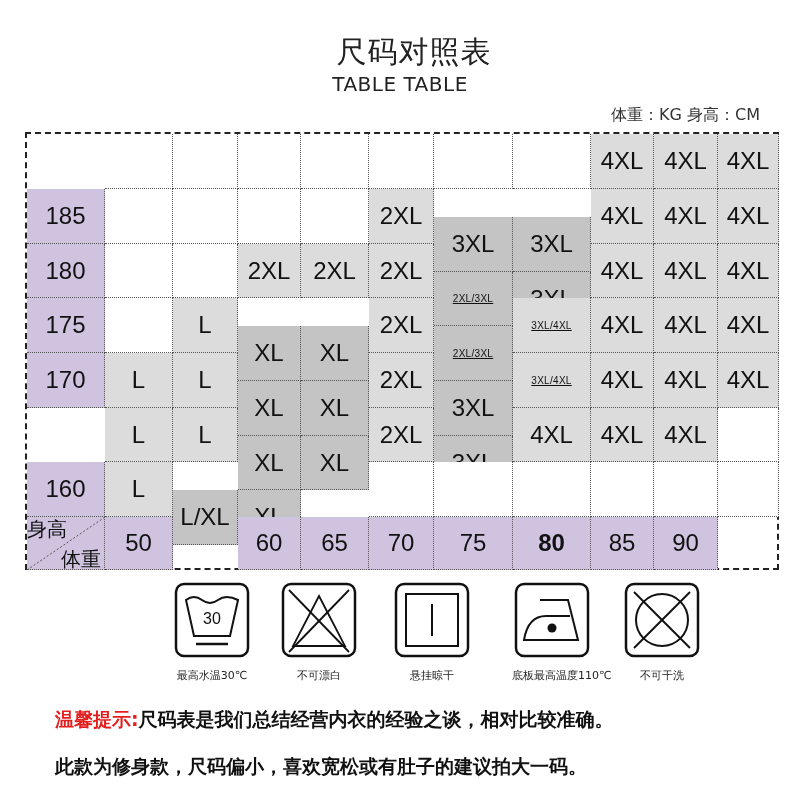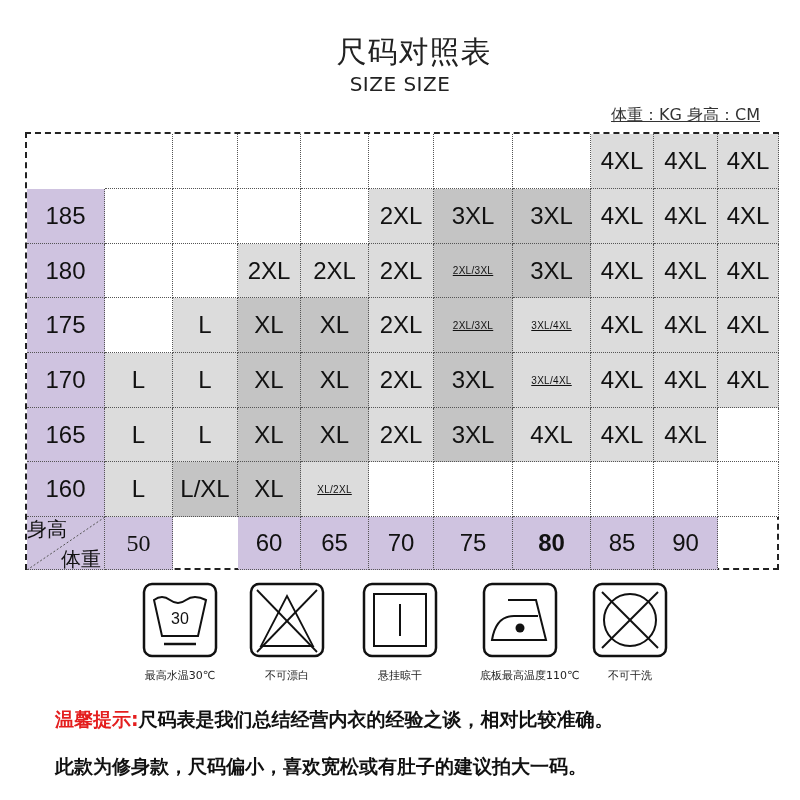--- a/index.html
+++ b/index.html
@@ -33,7 +33,7 @@
 <body>
 
 <div class="title-cn">尺码对照表</div>
-<div class="title-en">SIZE SIZE</div>
+<div class="title-en">TABLE TABLE</div>
 <div class="units">体重：KG  身高：CM</div>
 
 <div class="grid" id="grid">

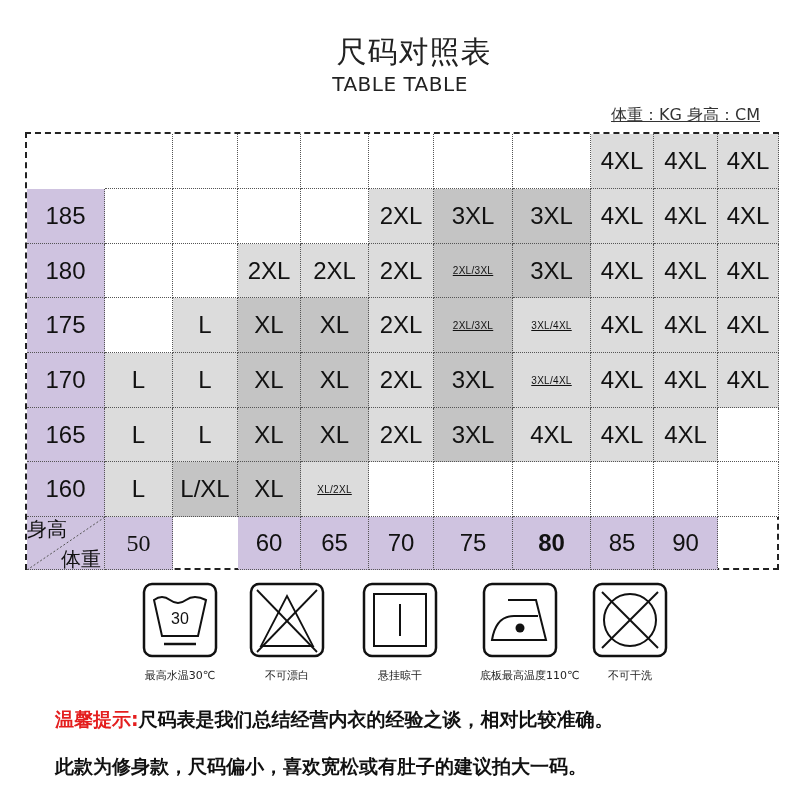--- a/index.html
+++ b/index.html
@@ -8,7 +8,7 @@
 
   .title-cn { position:absolute; left:0; width:800px; top:32px; text-align:center; font-size:30px; color:#222; font-family:"DejaVu Sans",sans-serif; font-weight:300; letter-spacing:1px;padding-left:28px; }
   .title-en { position:absolute; left:0; width:800px; top:72px; text-align:center; font-size:20px; color:#222; font-family:"DejaVu Sans",sans-serif; letter-spacing:0.5px; }
-  .units { position:absolute; right:40px; top:105px; font-size:16px; color:#333; font-family:"DejaVu Sans",sans-serif;text-decoration:underline; }
+  .units { position:absolute; right:40px; top:105px; font-size:16px; color:#333; font-family:"DejaVu Sans",sans-serif; }
 
   .grid { position:absolute; left:25px; top:132px; width:754px; height:438px; border:2px dashed #222; }
   .cell { position:absolute; display:flex; align-items:center; justify-content:center; font-size:24px; color:#111;

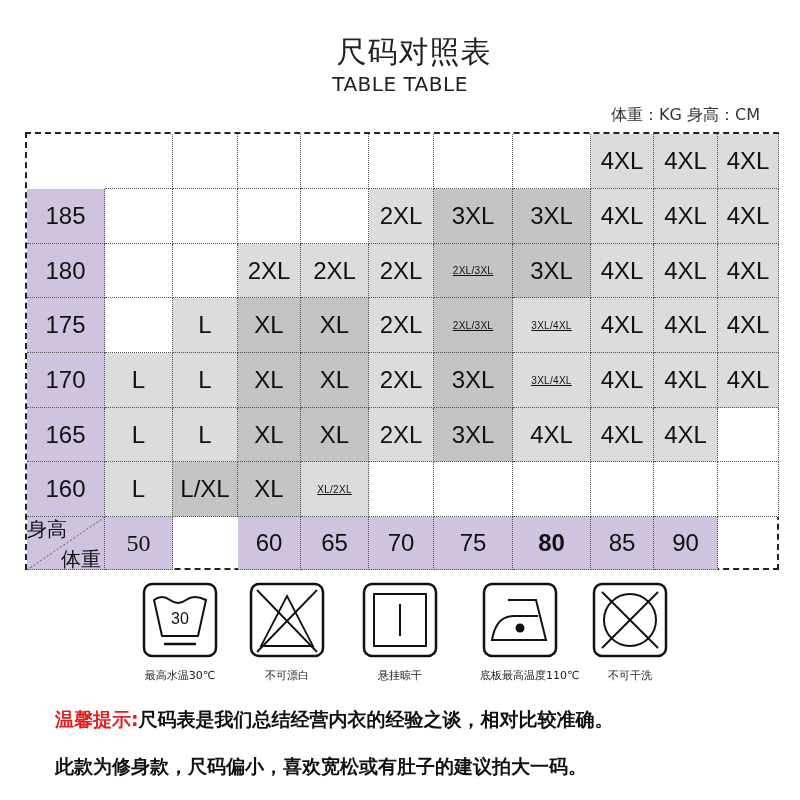--- a/index.html
+++ b/index.html
@@ -17,7 +17,7 @@
   .cell.purple { background:#cfc3e0; }
   .cell.w { background:#ffffff; }
   .cell.g1 { background:#dcdcdc; }
-  .cell.g2 { background:#c4c4c4; }
+  .cell.g2 { background:#c4c4c4;margin-top:28px; }
   .corner { position:absolute; overflow:hidden; }
   .corner .lt { position:absolute; left:0; top:2px; font-size:20px; line-height:20px; }
   .corner .rb { position:absolute; right:3px; bottom:0; font-size:20px; line-height:20px; }

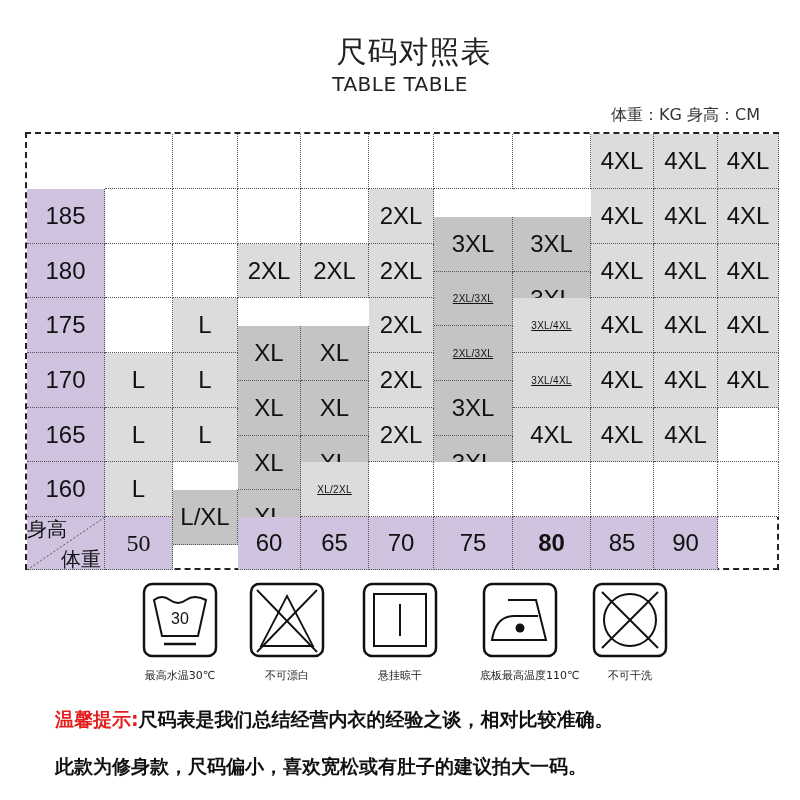--- a/index.html
+++ b/index.html
@@ -91,7 +91,6 @@
     <div class="cell g1" style="left: 564px; top: 219px; width: 63px; height: 55px;">4XL</div>
     <div class="cell g1" style="left: 627px; top: 219px; width: 64px; height: 55px;">4XL</div>
     <div class="cell g1" style="left: 691px; top: 219px; width: 61px; height: 55px;">4XL</div>
-    <div class="cell purple" style="left: 0px; top: 274px; width: 78px; height: 54px;">165</div>
     <div class="cell g1" style="left: 78px; top: 274px; width: 68px; height: 54px;">L</div>
     <div class="cell g1" style="left: 146px; top: 274px; width: 65px; height: 54px;">L</div>
     <div class="cell g2" style="left: 211px; top: 274px; width: 63px; height: 54px;">XL</div>

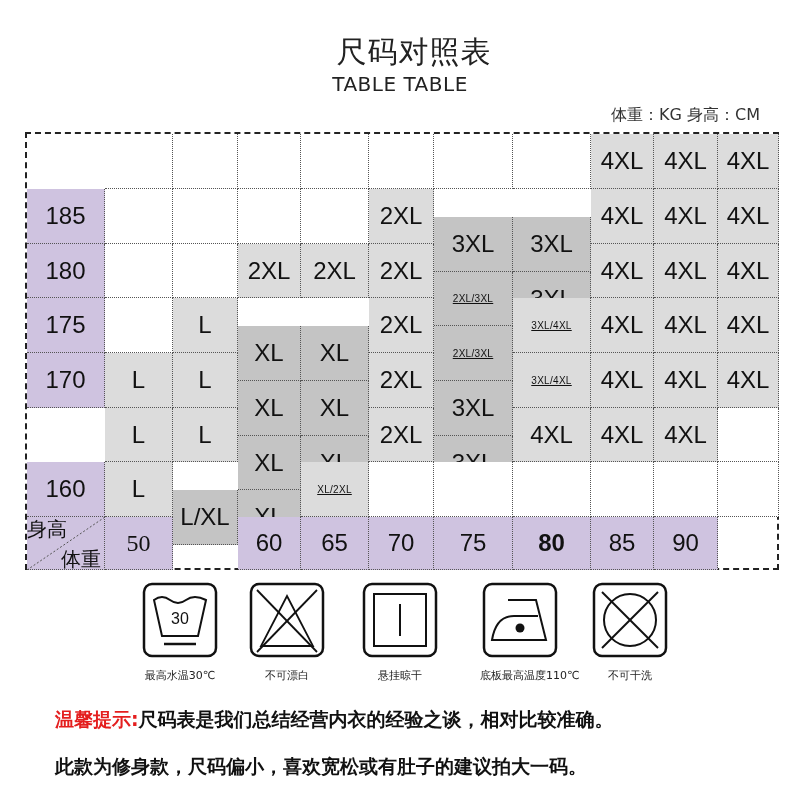--- a/index.html
+++ b/index.html
@@ -105,7 +105,6 @@
     <div class="cell g1" style="left: 78px; top: 328px; width: 68px; height: 55px;">L</div>
     <div class="cell g2" style="left: 146px; top: 328px; width: 65px; height: 55px;">L/XL</div>
     <div class="cell g2" style="left: 211px; top: 328px; width: 63px; height: 55px;">XL</div>
-    <div class="cell g1 small" style="left: 274px; top: 328px; width: 68px; height: 55px;">XL/2XL</div>
     <div class="cell w" style="left: 342px; top: 328px; width: 65px; height: 55px;"></div>
     <div class="cell w" style="left: 407px; top: 328px; width: 79px; height: 55px;"></div>
     <div class="cell w" style="left: 486px; top: 328px; width: 78px; height: 55px;"></div>

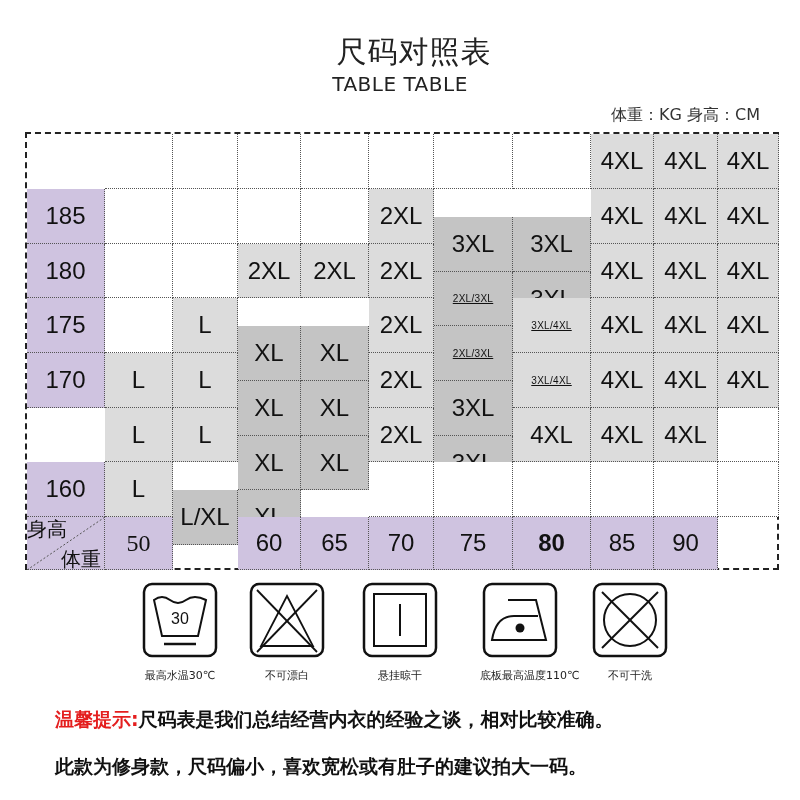--- a/index.html
+++ b/index.html
@@ -118,7 +118,7 @@
       <span class="lt">身高</span>
       <span class="rb">体重</span>
     </div>
-    <div class="cell purple" style="left: 78px; top: 383px; width: 68px; height: 53px; font-family: Liberation Serif, serif;">50</div>
+    <div class="cell purple" style="left: 78px; top: 383px; width: 68px; height: 53px;">50</div>
     <div class="cell purple" style="left: 211px; top: 383px; width: 63px; height: 53px;">60</div>
     <div class="cell purple" style="left: 274px; top: 383px; width: 68px; height: 53px;">65</div>
     <div class="cell purple" style="left: 342px; top: 383px; width: 65px; height: 53px;">70</div>

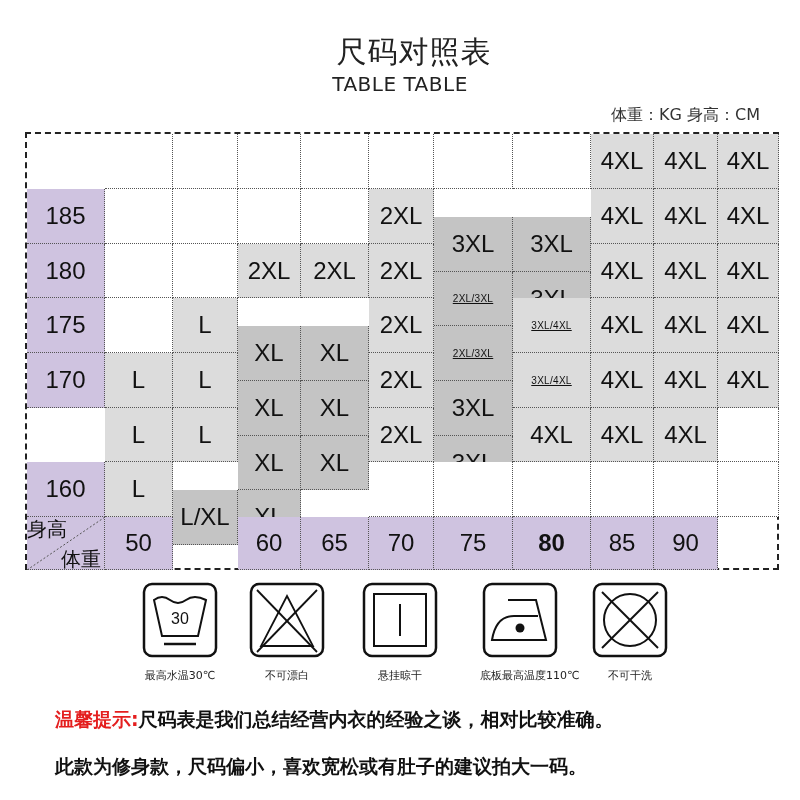--- a/index.html
+++ b/index.html
@@ -22,7 +22,7 @@
   .corner .lt { position:absolute; left:0; top:2px; font-size:20px; line-height:20px; }
   .corner .rb { position:absolute; right:3px; bottom:0; font-size:20px; line-height:20px; }
 
-  .care { position:absolute; top:580px; width:80px; text-align:center; }
+  .care { position:absolute; top:580px; width:80px; text-align:center;margin-left:32px; }
   .care svg { display:block; margin:0 auto; }
   .care-label { font-size:11px; color:#222; margin-top:8px; white-space:nowrap; font-family:"DejaVu Sans",sans-serif; }
 

